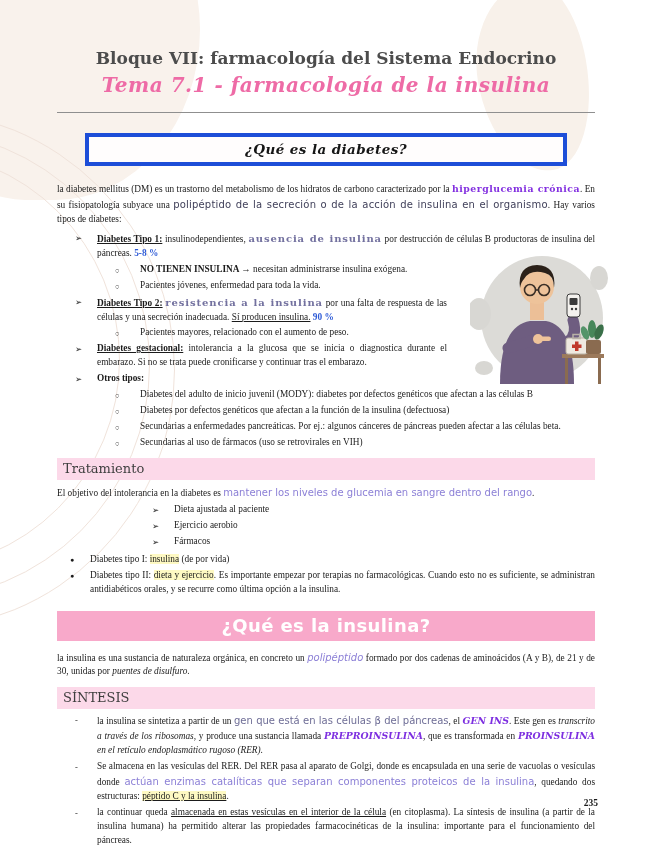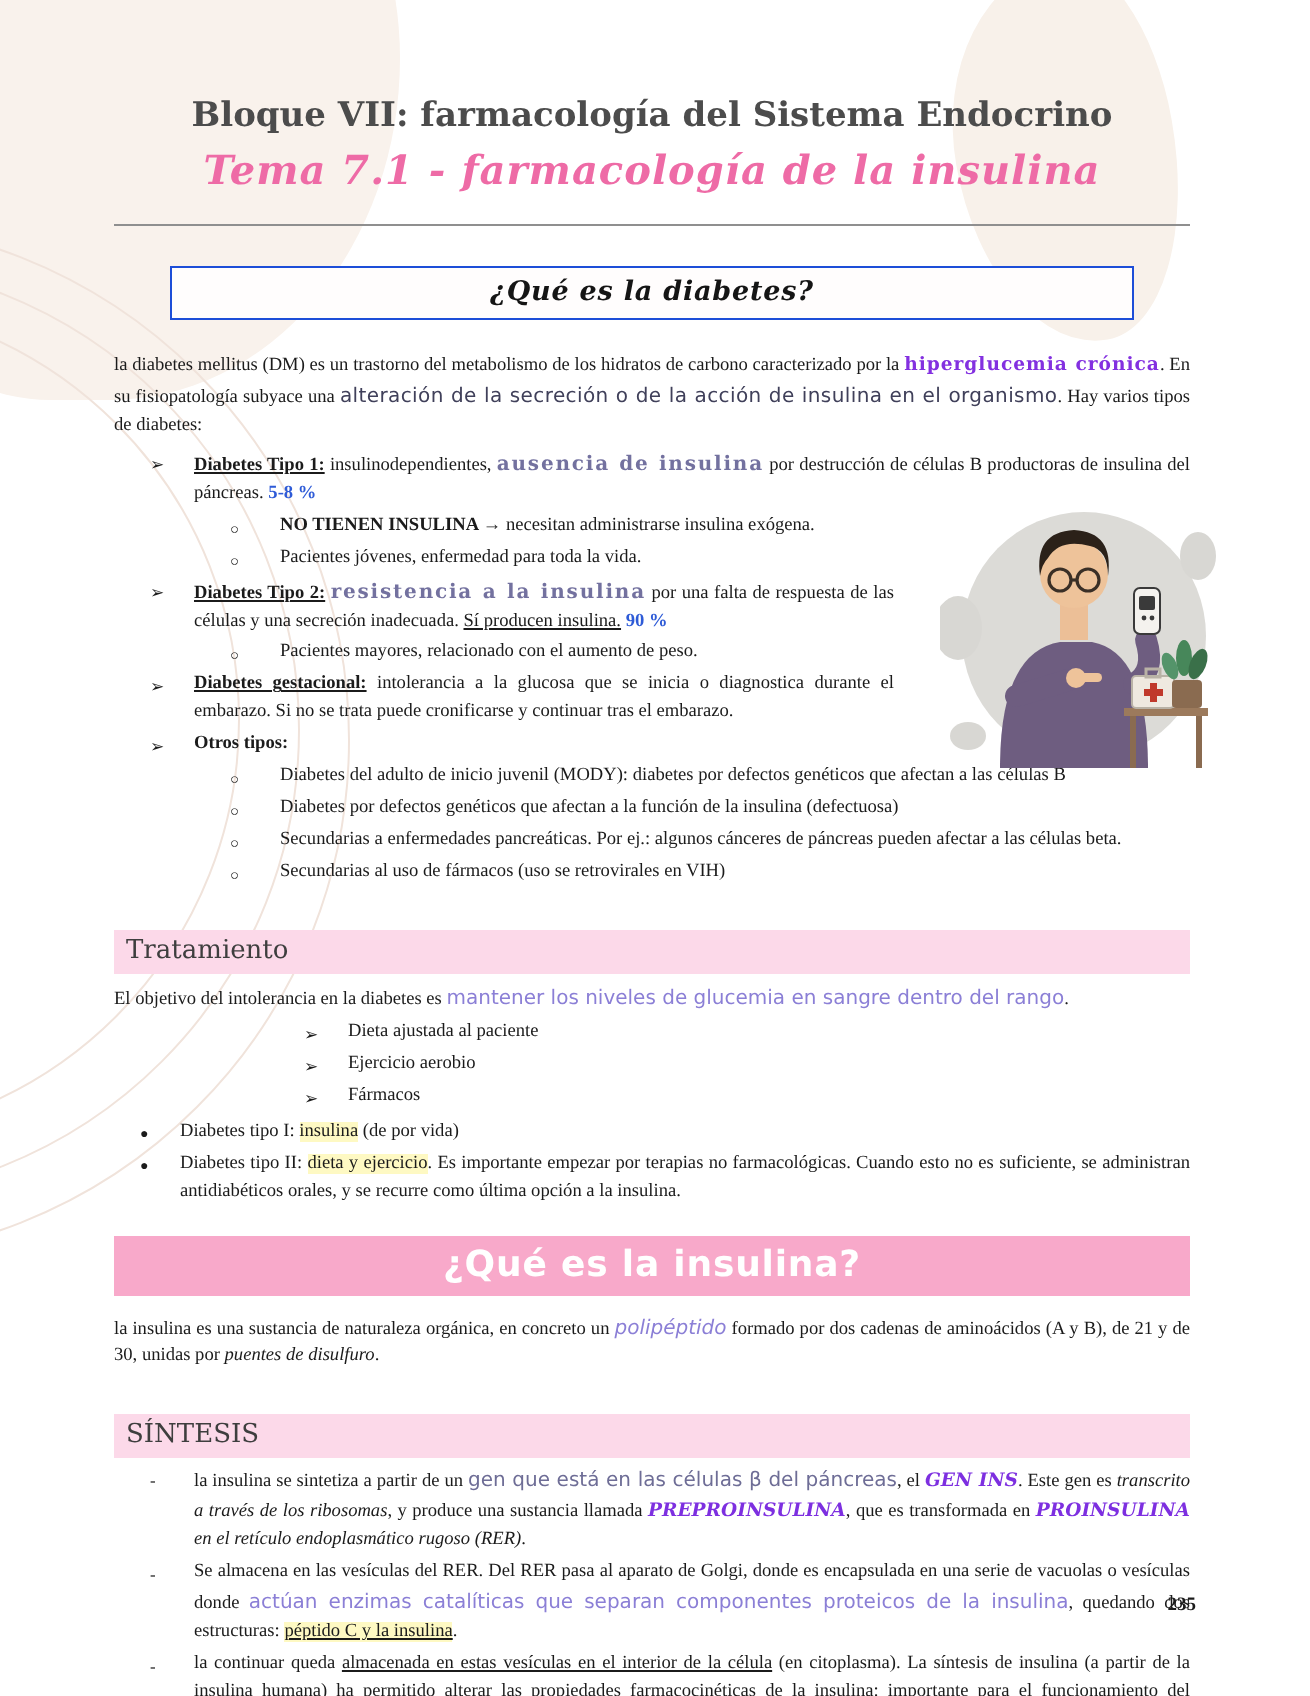--- a/index.html
+++ b/index.html
@@ -25,7 +25,7 @@
         font-family:"DejaVu Serif", serif; margin-top:5px; letter-spacing:0.5px; }
   .rule { border-top:1px solid #8f8f8f; margin-top:15px; }
 
-  .qbox { width:482px; margin:20px auto 16px; border:1px solid #1d4ed8; padding:3px 0 4px;
+  .qbox { width:482px; margin:20px auto 16px; border:4px solid #1d4ed8; padding:3px 0 4px;
           text-align:center; background:#fffdfd; }
   .qbox-text { font-family:"DejaVu Serif", serif; font-weight:bold; font-style:italic;
                font-size:13.5px; color:#151515; letter-spacing:0.4px; }

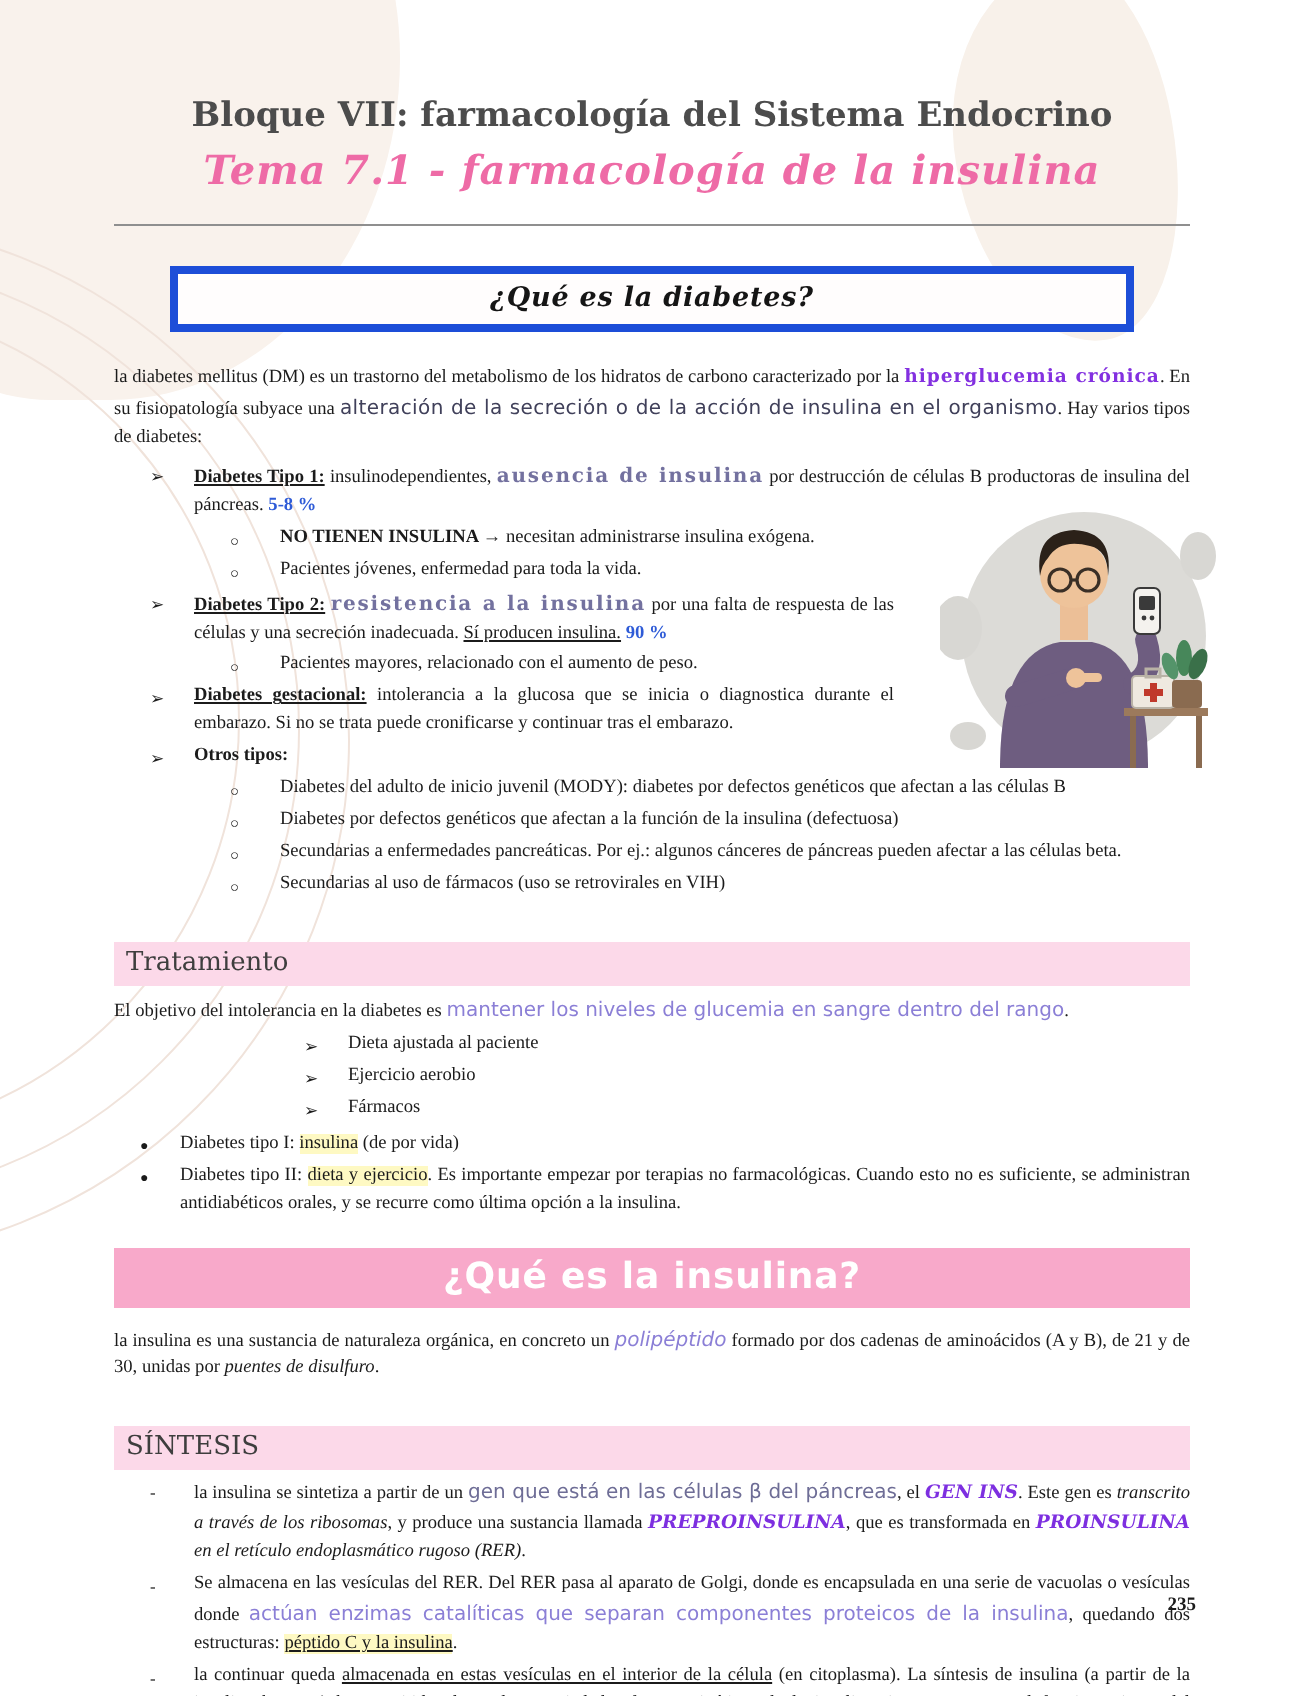--- a/index.html
+++ b/index.html
@@ -93,7 +93,7 @@
       <span class="qbox-text">¿Qué es la diabetes?</span>
     </div>
 
-    <p class="body intro"><span>la diabetes mellitus (DM) es un trastorno del metabolismo de los hidratos de carbono caracterizado por la </span><span class="deco-vivid">hiperglucemia crónica</span><span>. En su fisiopatología subyace una </span><span class="rounded-dark">alteración de la secreción o de la acción de insulina en el organismo</span><span>. Hay varios tipos de diabetes:</span></p>
+    <p class="body intro"><span>la diabetes mellitus (DM) es un trastorno del metabolismo de los hidratos de carbono caracterizado por la </span><span class="deco-vivid">hiperglucemia crónica</span><span>. En su fisiopatología subyace una </span><span class="rounded-dark">polipéptido de la secreción o de la acción de insulina en el organismo</span><span>. Hay varios tipos de diabetes:</span></p>
 
     <div class="list body">
 

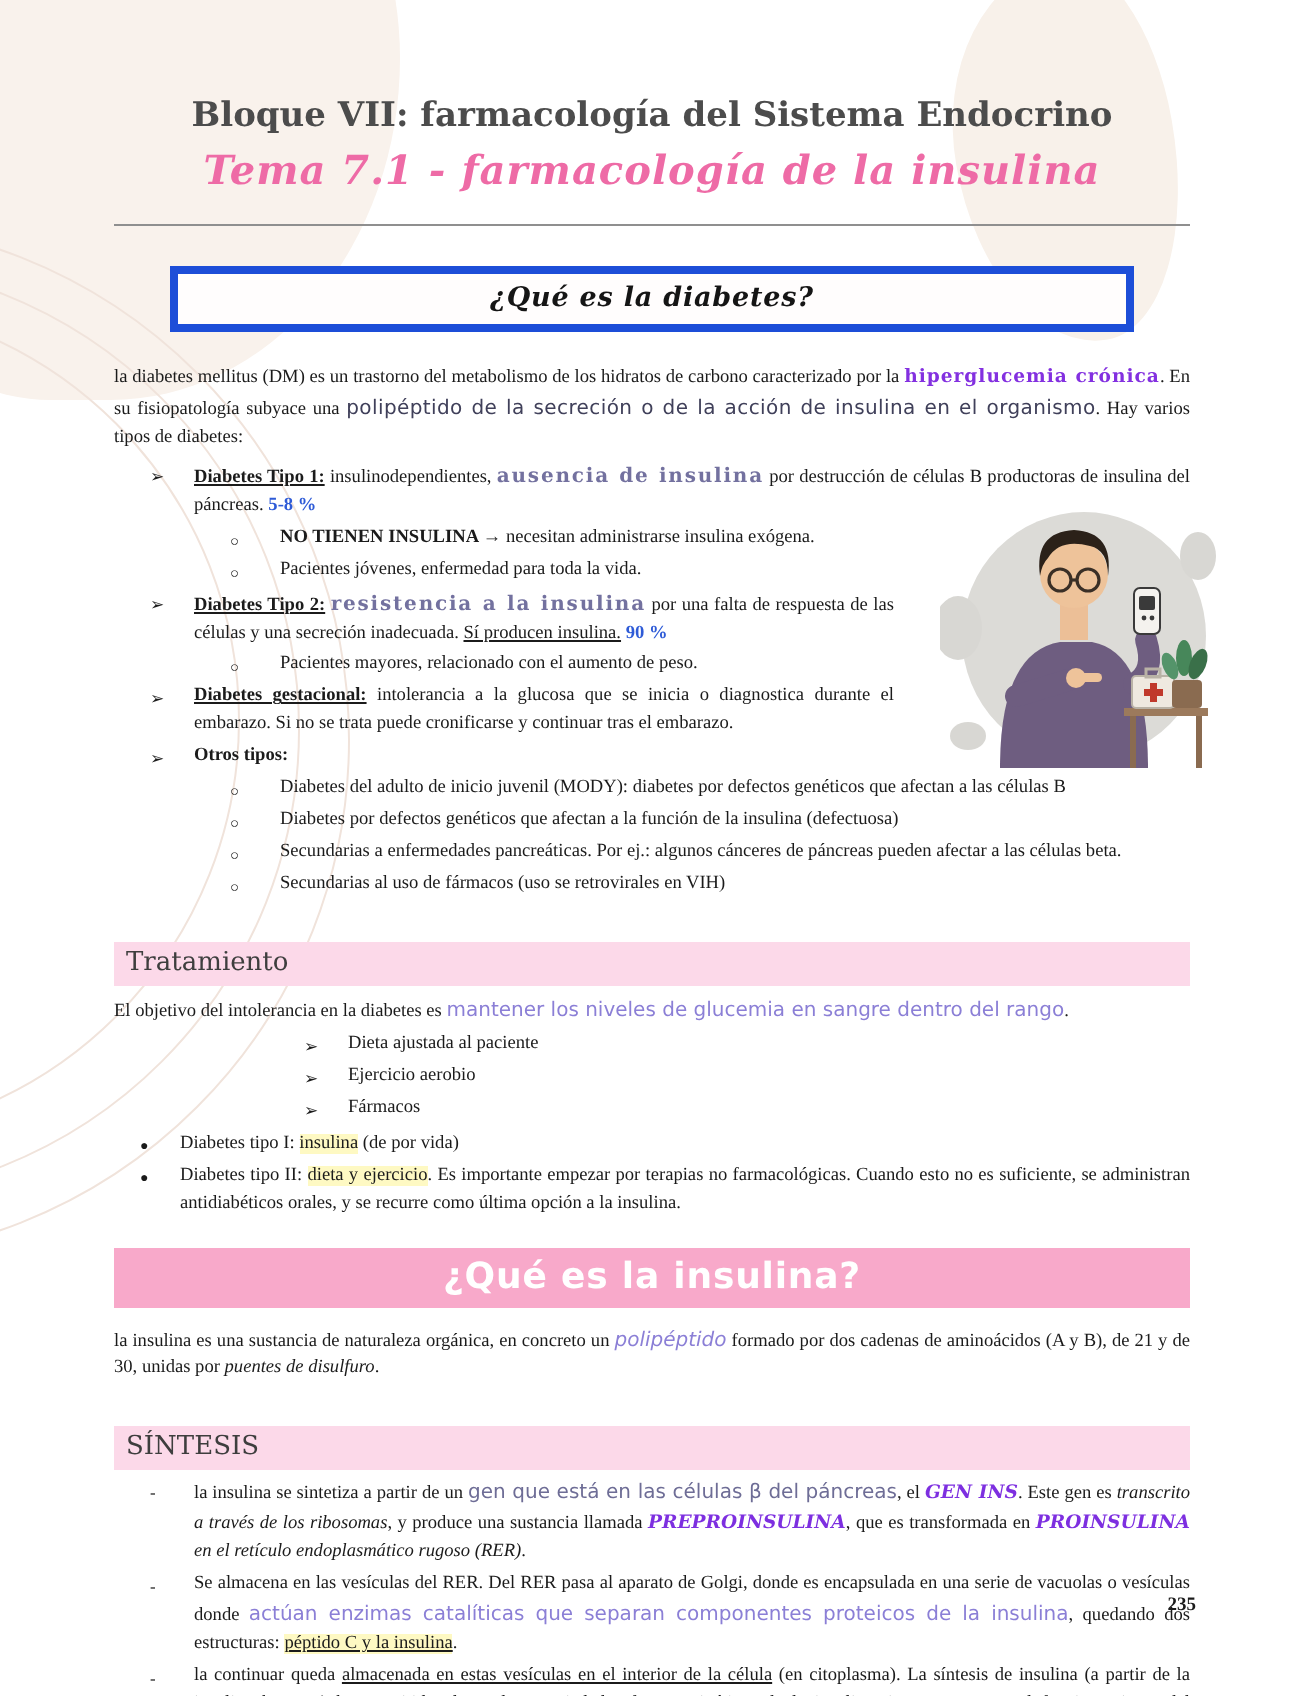--- a/index.html
+++ b/index.html
@@ -56,7 +56,7 @@
   .dash { padding-left:18px; }
   .narrow { margin-right:148px; }
 
-  .sec-header { margin-top:21px; background:#fcd9e9; padding:3px 6px 4px; font-size:13px;
+  .sec-header { margin-top:8px; background:#fcd9e9; padding:3px 6px 4px; font-size:13px;
                 color:#3e3e3e; font-family:"DejaVu Serif", serif; }
   .measures { margin-top:2px; }
   .measures .li { padding-left:95px; }

